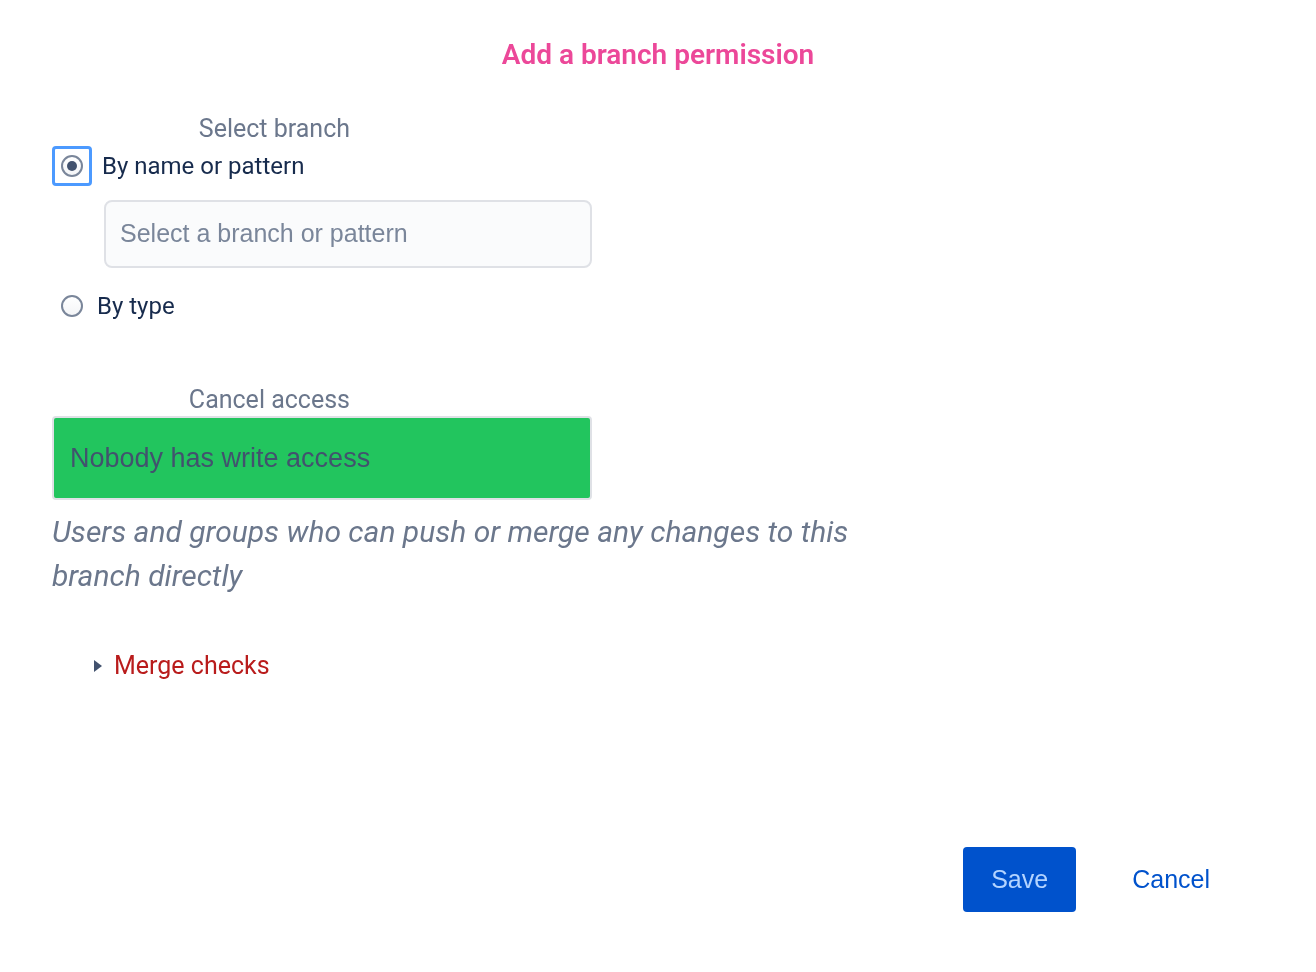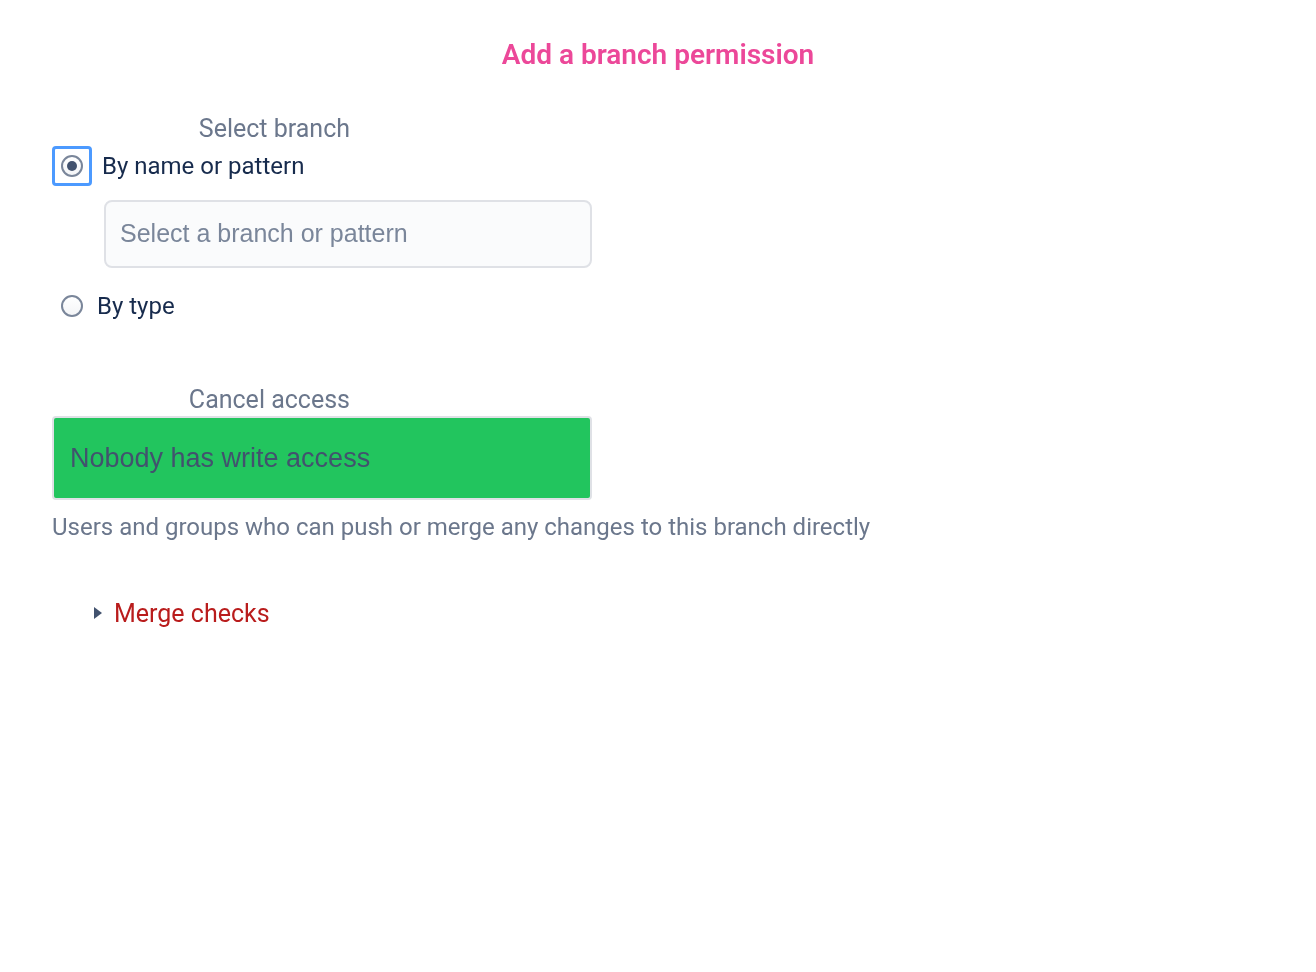--- a/index.html
+++ b/index.html
@@ -96,11 +96,12 @@
     color: #42526E;
   }
   .help-text {
-    font-size: 24px;
+    font-size: 30px;
     color: #6B778C;
     margin-top: 10px;
     line-height: 1.45;
     max-width: 840px;
+    font-style: italic;
   }
   .disclosure {
     display: inline-flex;

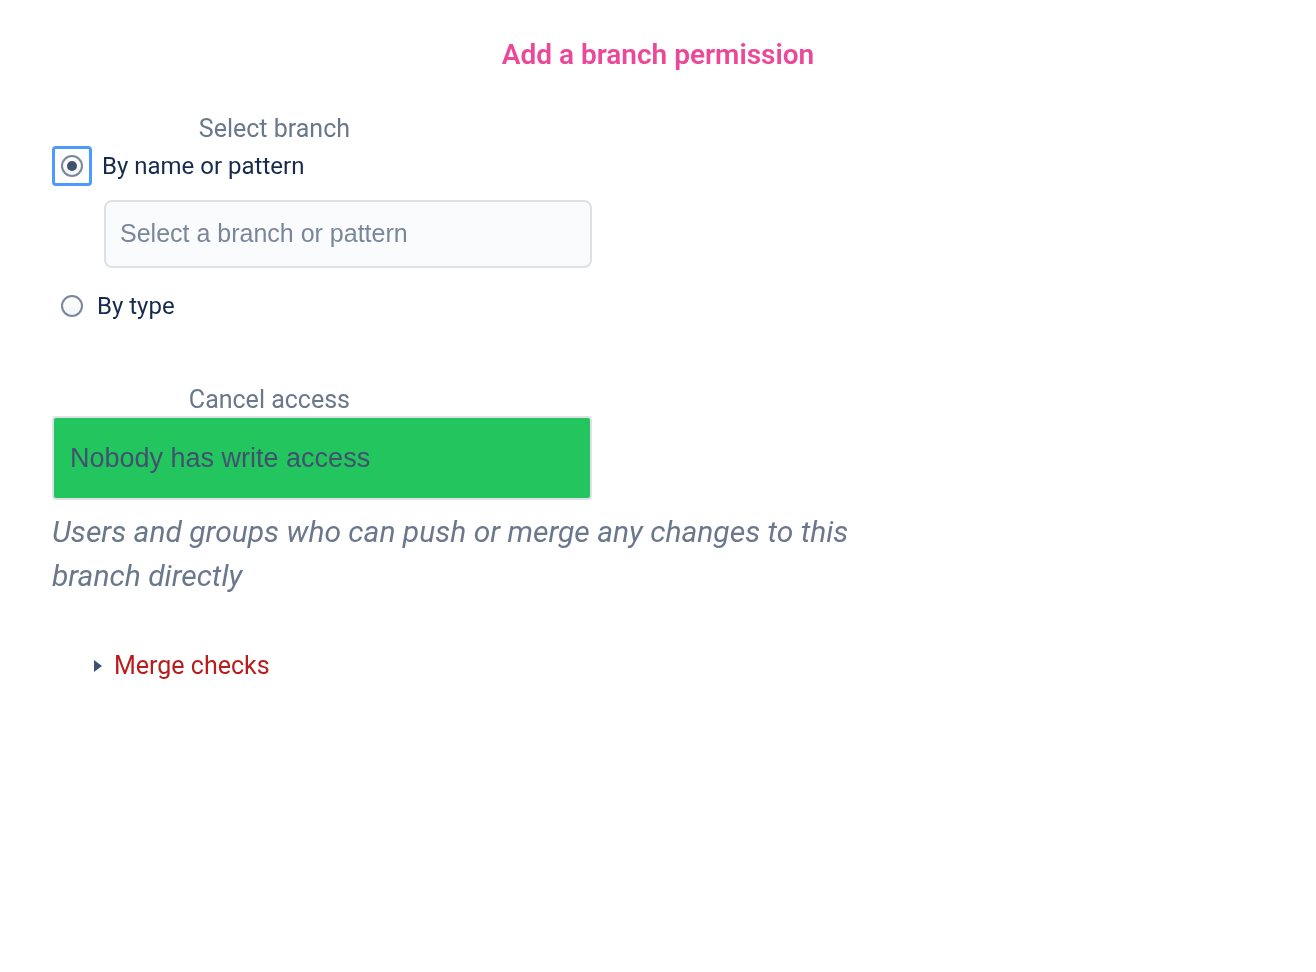--- a/index.html
+++ b/index.html
@@ -191,6 +191,10 @@
     </div>
   </div>
 
+  <div class="footer">
+    <button class="btn-primary">Save</button>
+    <button class="btn-link">Cancel</button>
+  </div>
 </div>
 
 </body></html>

